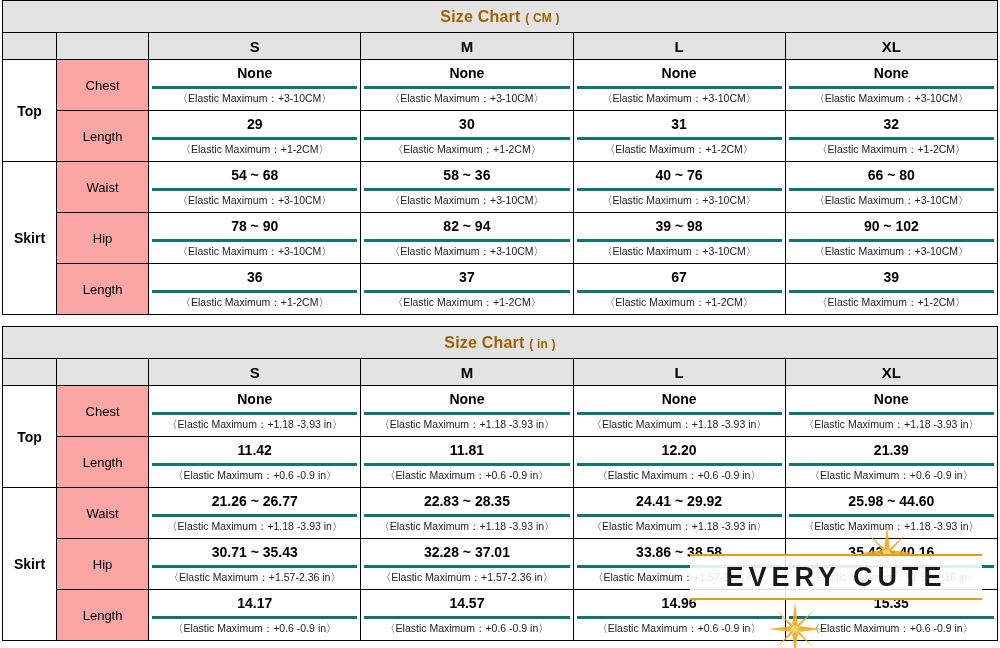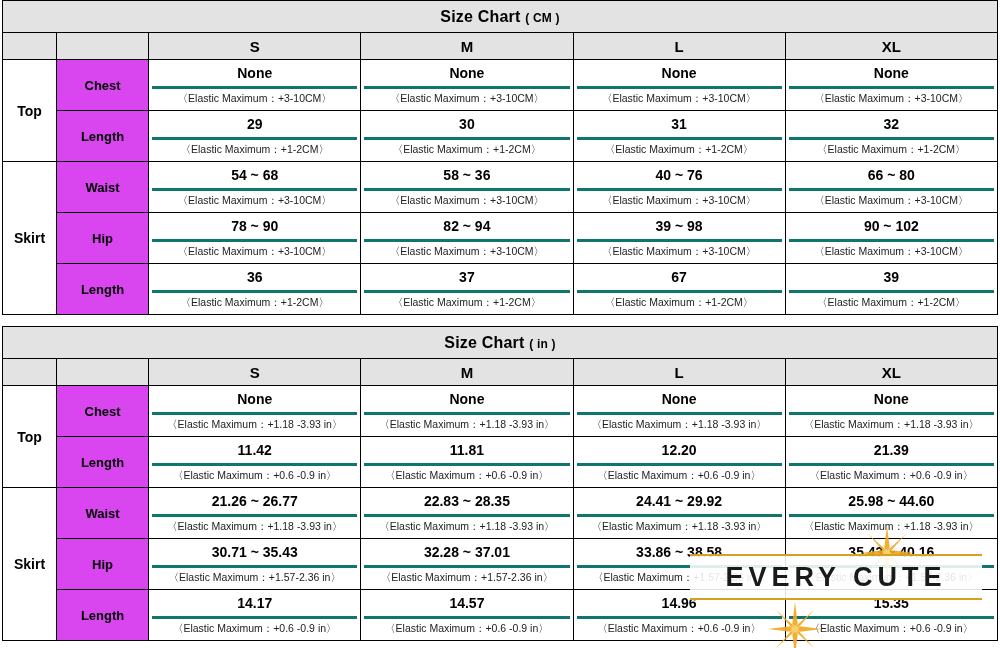--- a/index.html
+++ b/index.html
@@ -32,7 +32,7 @@
     height: 32px;
     font-size: 16px;
     font-weight: bold;
-    color: #000000;
+    color: #a16207;
     letter-spacing: 0.2px;
   }
   .title-unit {

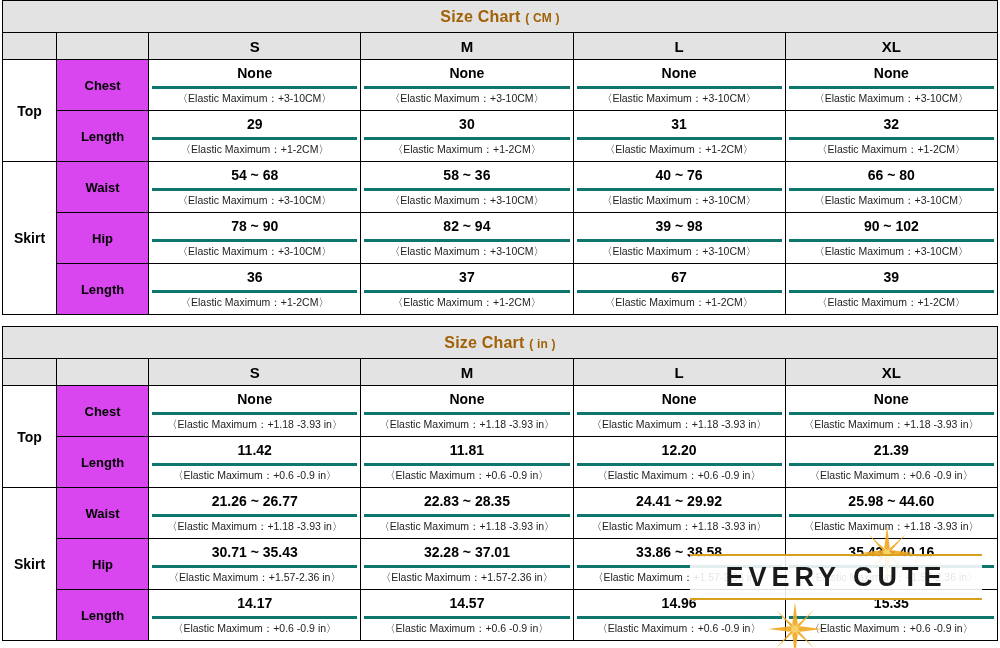--- a/index.html
+++ b/index.html
@@ -53,9 +53,9 @@
     margin-left: 32px;
   }
   .meas-cell {
-    background: #d946ef;
+    background: #fca5a5;
     font-size: 13px;
-    font-weight: bold;
+    font-weight: normal;
     width: 92px;
   }
   .val-cell {

